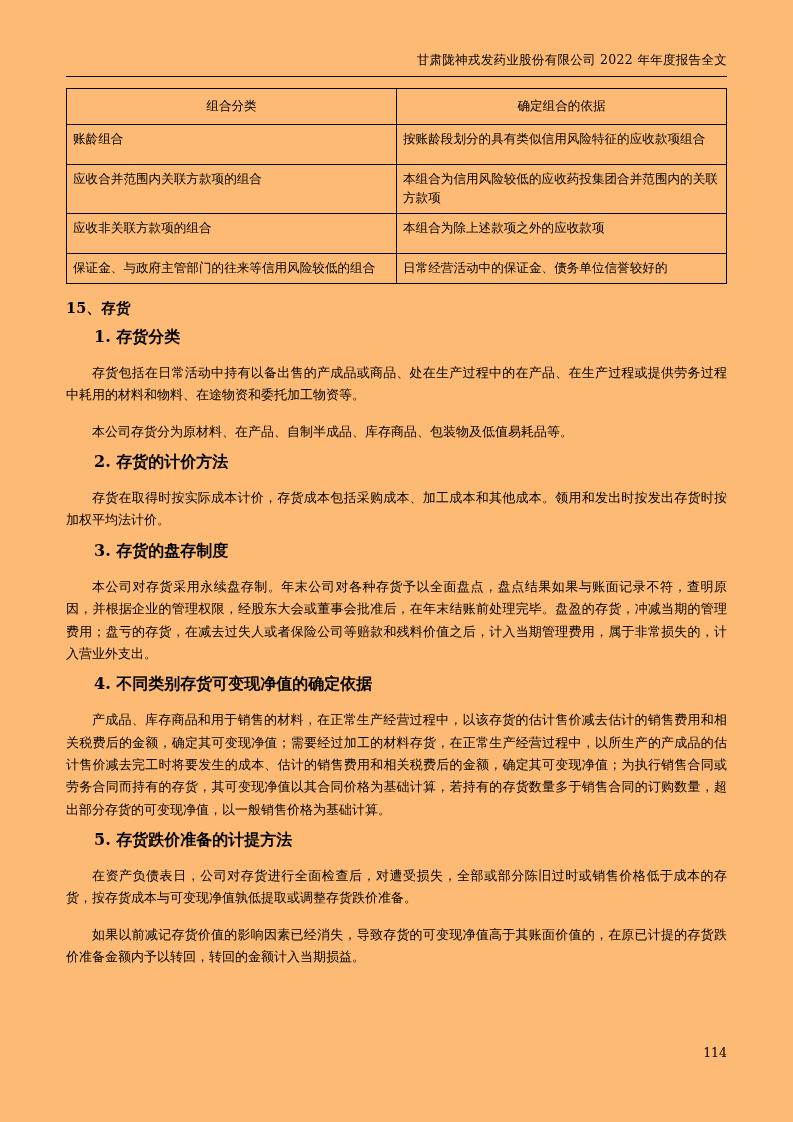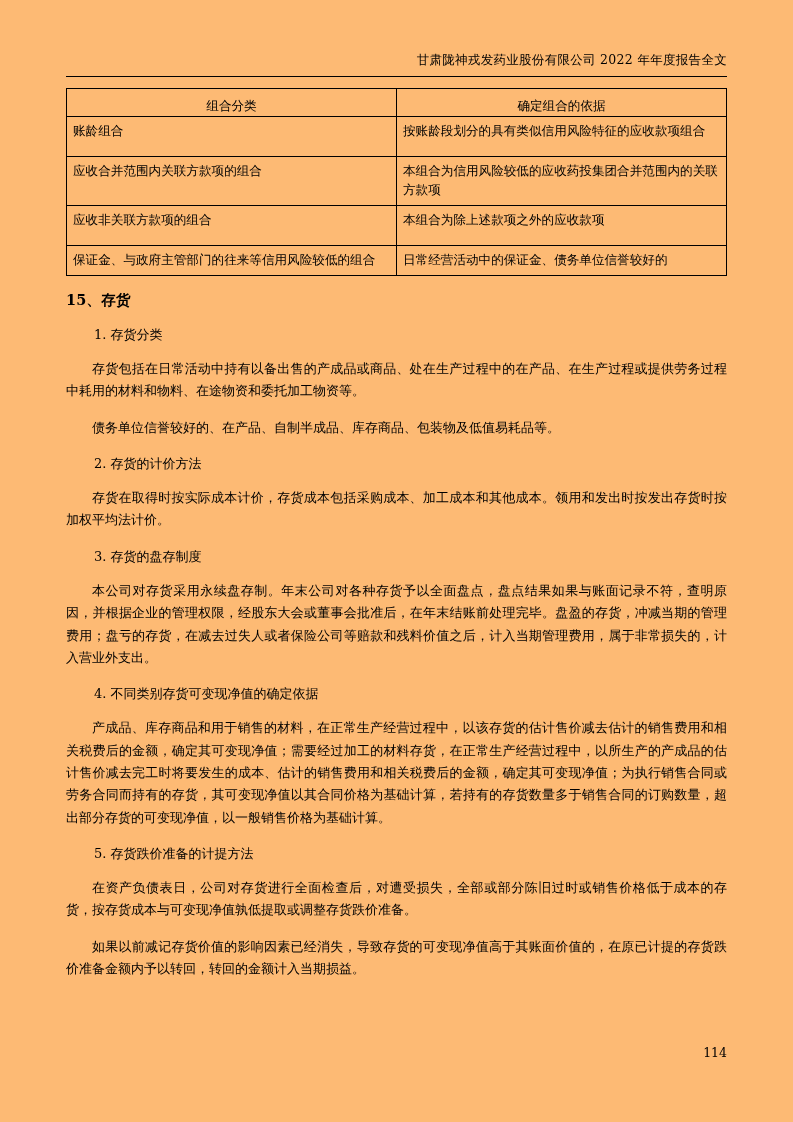--- a/index.html
+++ b/index.html
@@ -62,7 +62,7 @@
   table.tbl th {
     text-align: center;
     padding-top: 8px;
-    padding-bottom: 1px;
+    padding-bottom: 9px;
   }
   table.tbl td.c1 { width: 290px; }
   table.tbl td.c2 { width: 371px; }

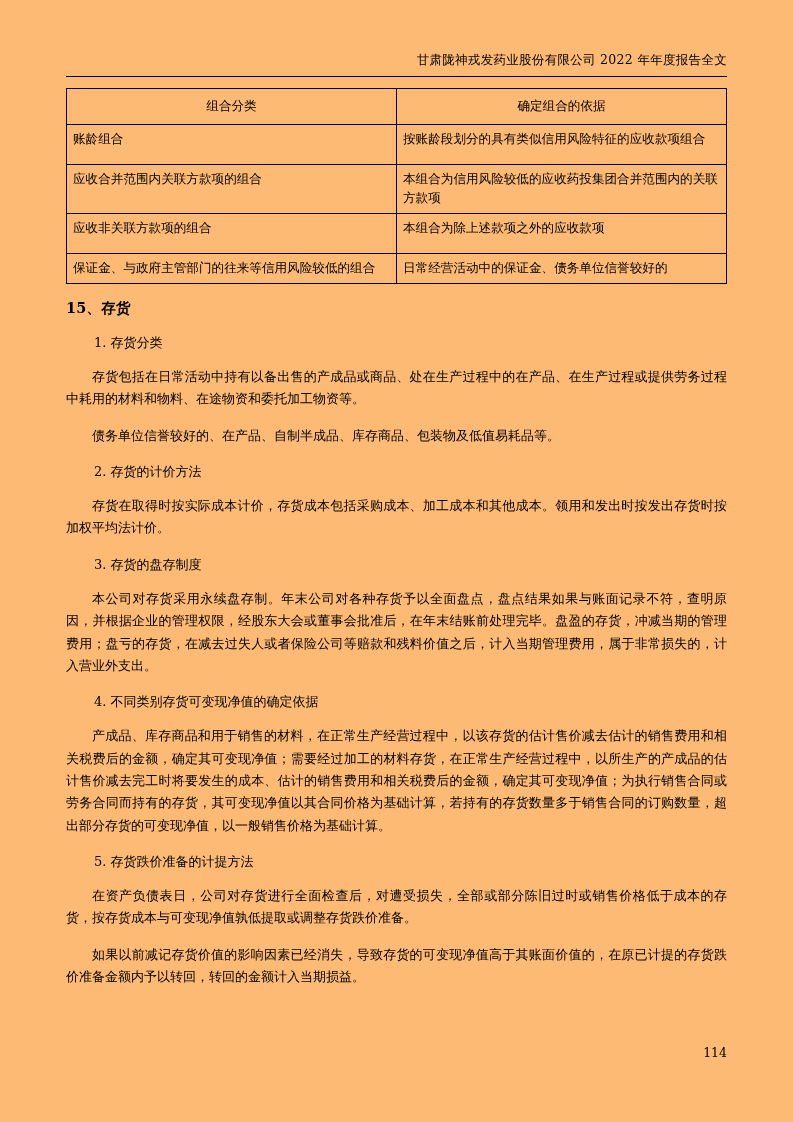--- a/index.html
+++ b/index.html
@@ -75,10 +75,10 @@
     letter-spacing: 0.2px;
   }
   .sub-title {
-    margin-top: 16px;
+    margin-top: 9px;
     margin-left: 28px;
-    font-size: 13px;
-    font-weight: normal;
+    font-size: 16px;
+    font-weight: bold;
     font-family: "DejaVu Serif", "Liberation Serif", serif;
   }
   p.para {

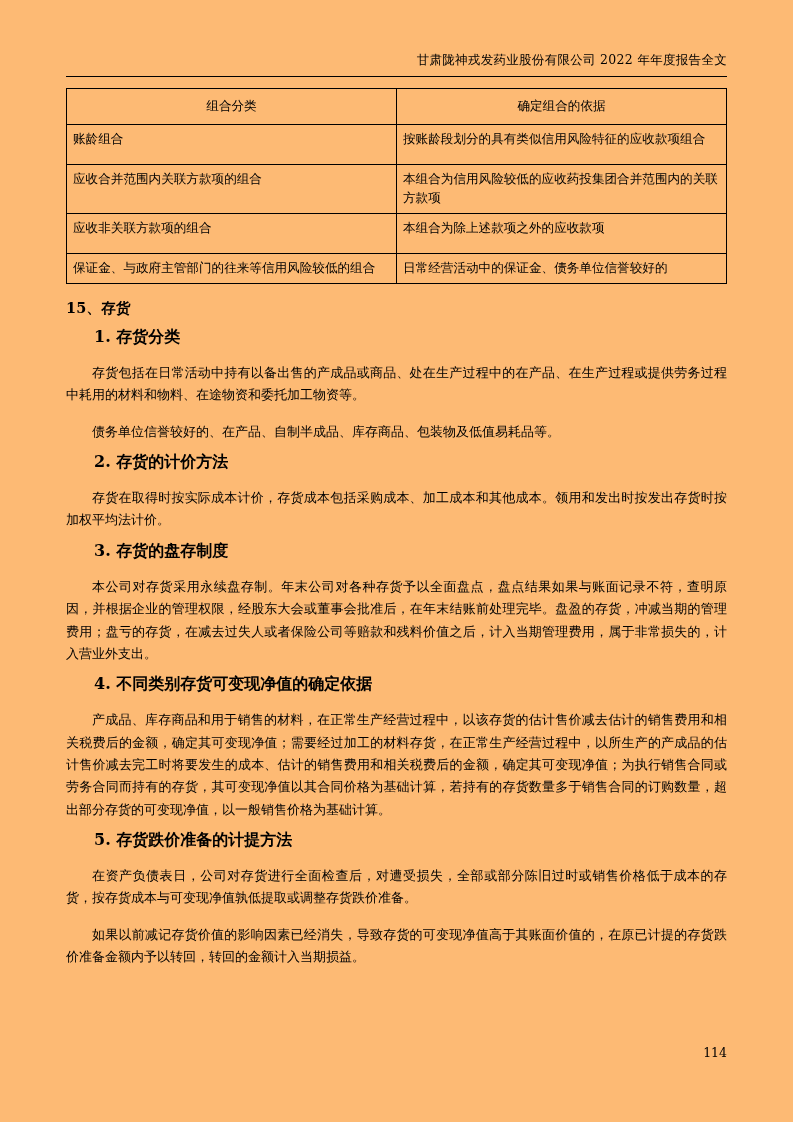--- a/index.html
+++ b/index.html
@@ -139,7 +139,7 @@
 
     <div class="sub-title">1. 存货分类</div>
     <p class="para">存货包括在日常活动中持有以备出售的产成品或商品、处在生产过程中的在产品、在生产过程或提供劳务过程中耗用的材料和物料、在途物资和委托加工物资等。</p>
-    <p class="para">债务单位信誉较好的、在产品、自制半成品、库存商品、包装物及低值易耗品等。</p>
+    <p class="para">本公司存货分为原材料、在产品、自制半成品、库存商品、包装物及低值易耗品等。</p>
 
     <div class="sub-title">2. 存货的计价方法</div>
     <p class="para">存货在取得时按实际成本计价，存货成本包括采购成本、加工成本和其他成本。领用和发出时按发出存货时按加权平均法计价。</p>

